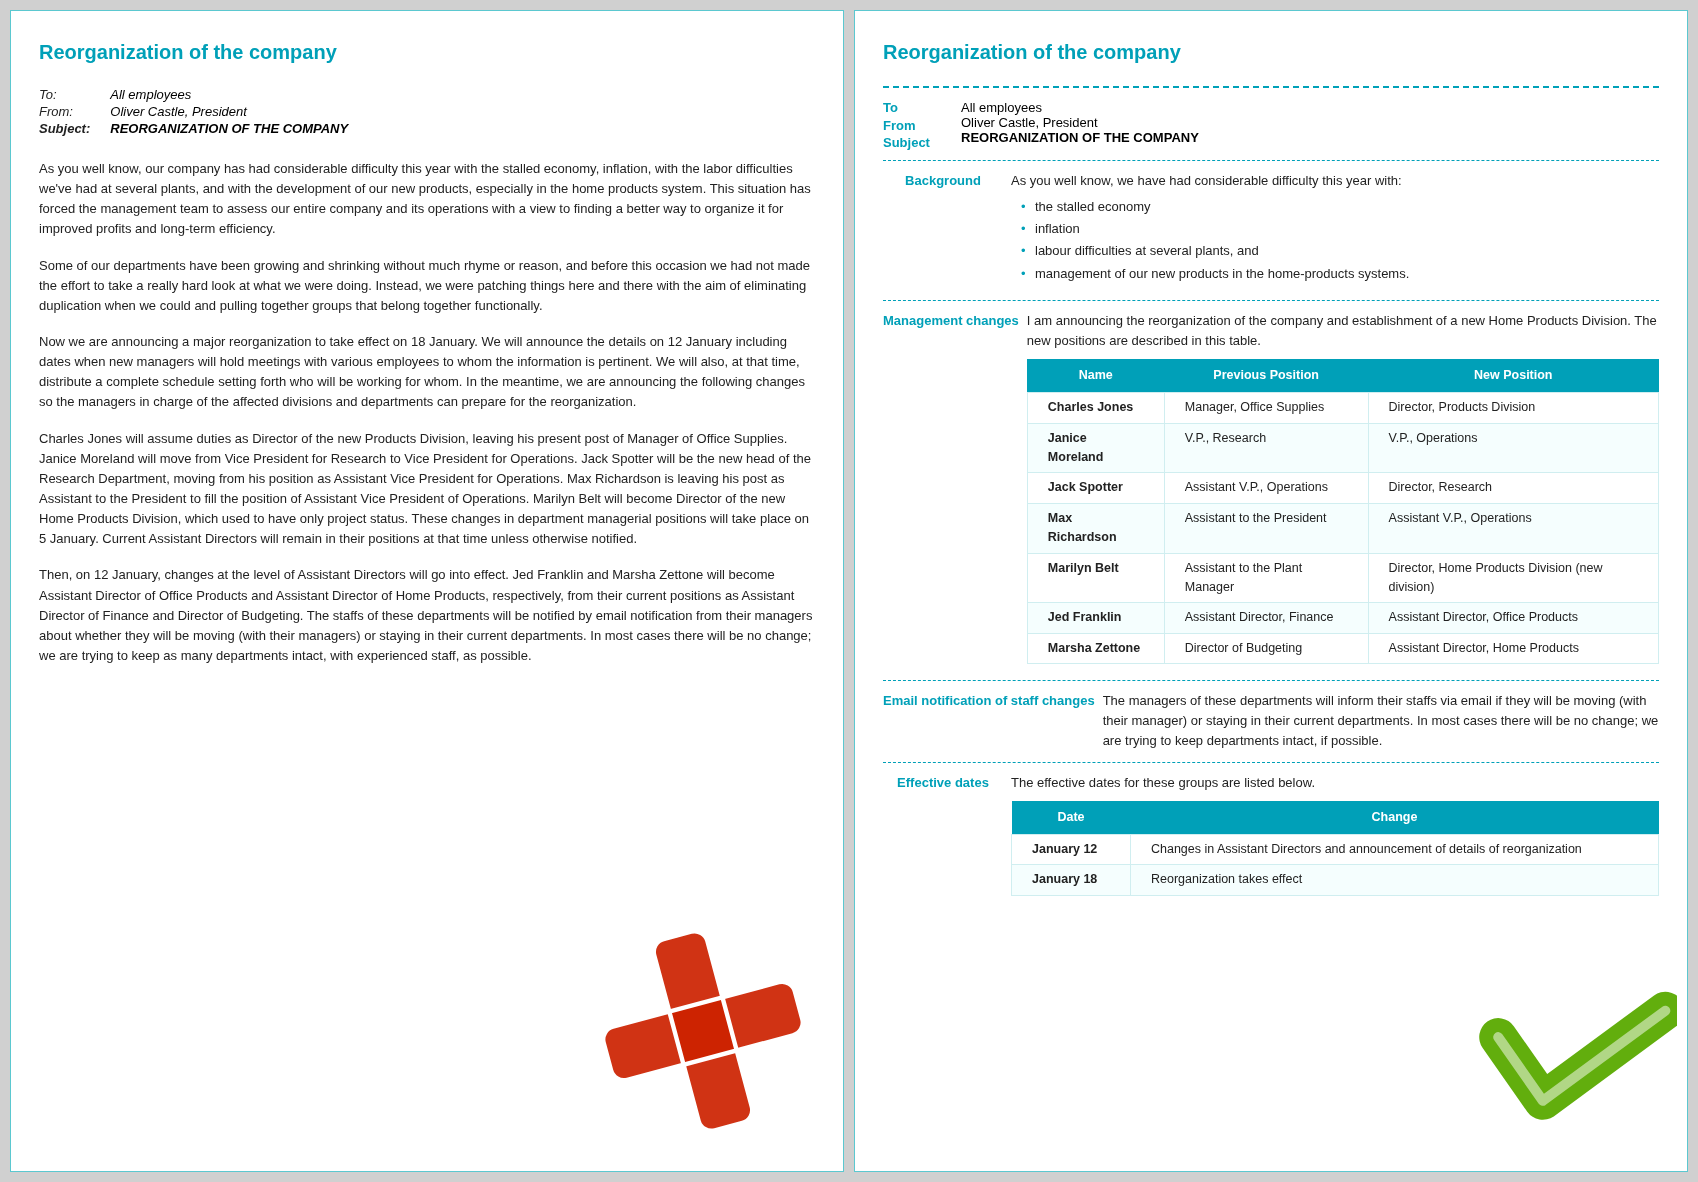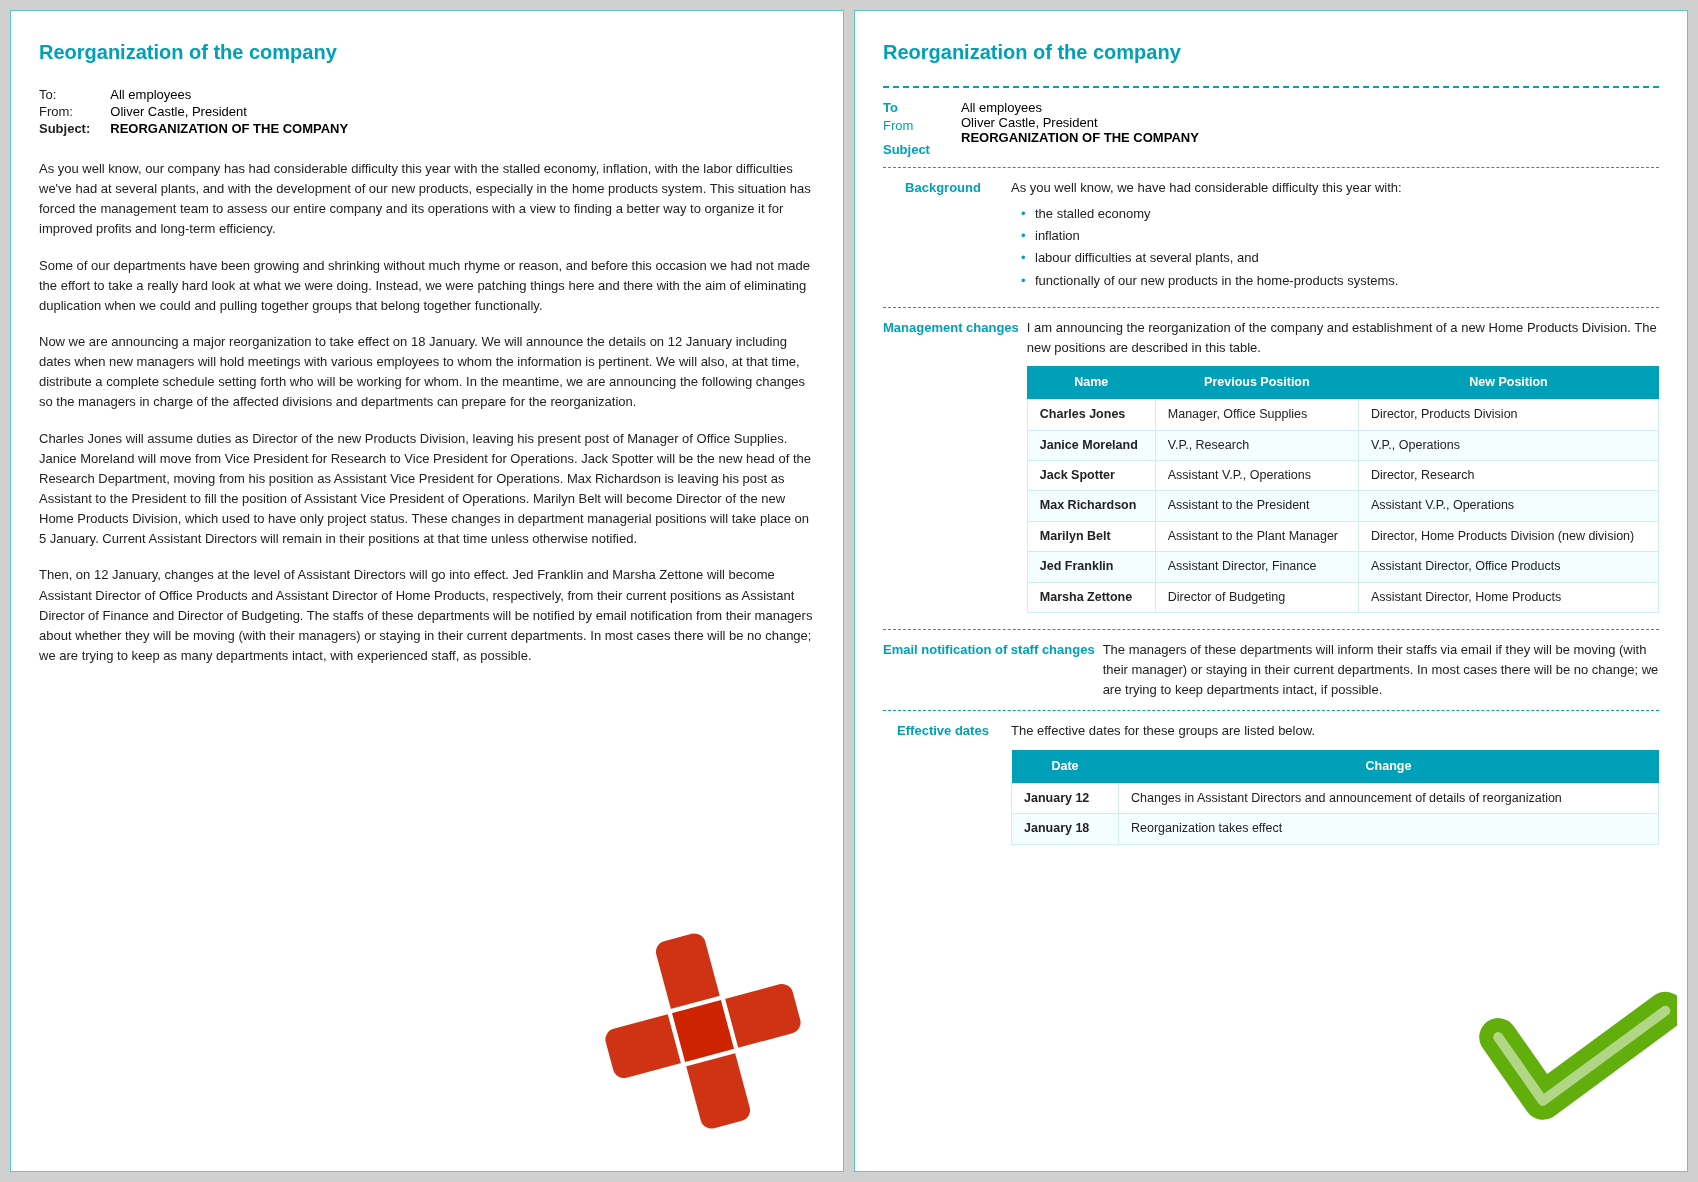--- a/index.html
+++ b/index.html
@@ -30,6 +30,7 @@
     
     .left-header {
       margin-bottom: 22px;
+      font-style: italic;
     }
     .left-header table { border-collapse: collapse; }
     .left-header td { padding: 1px 0; vertical-align: top; }

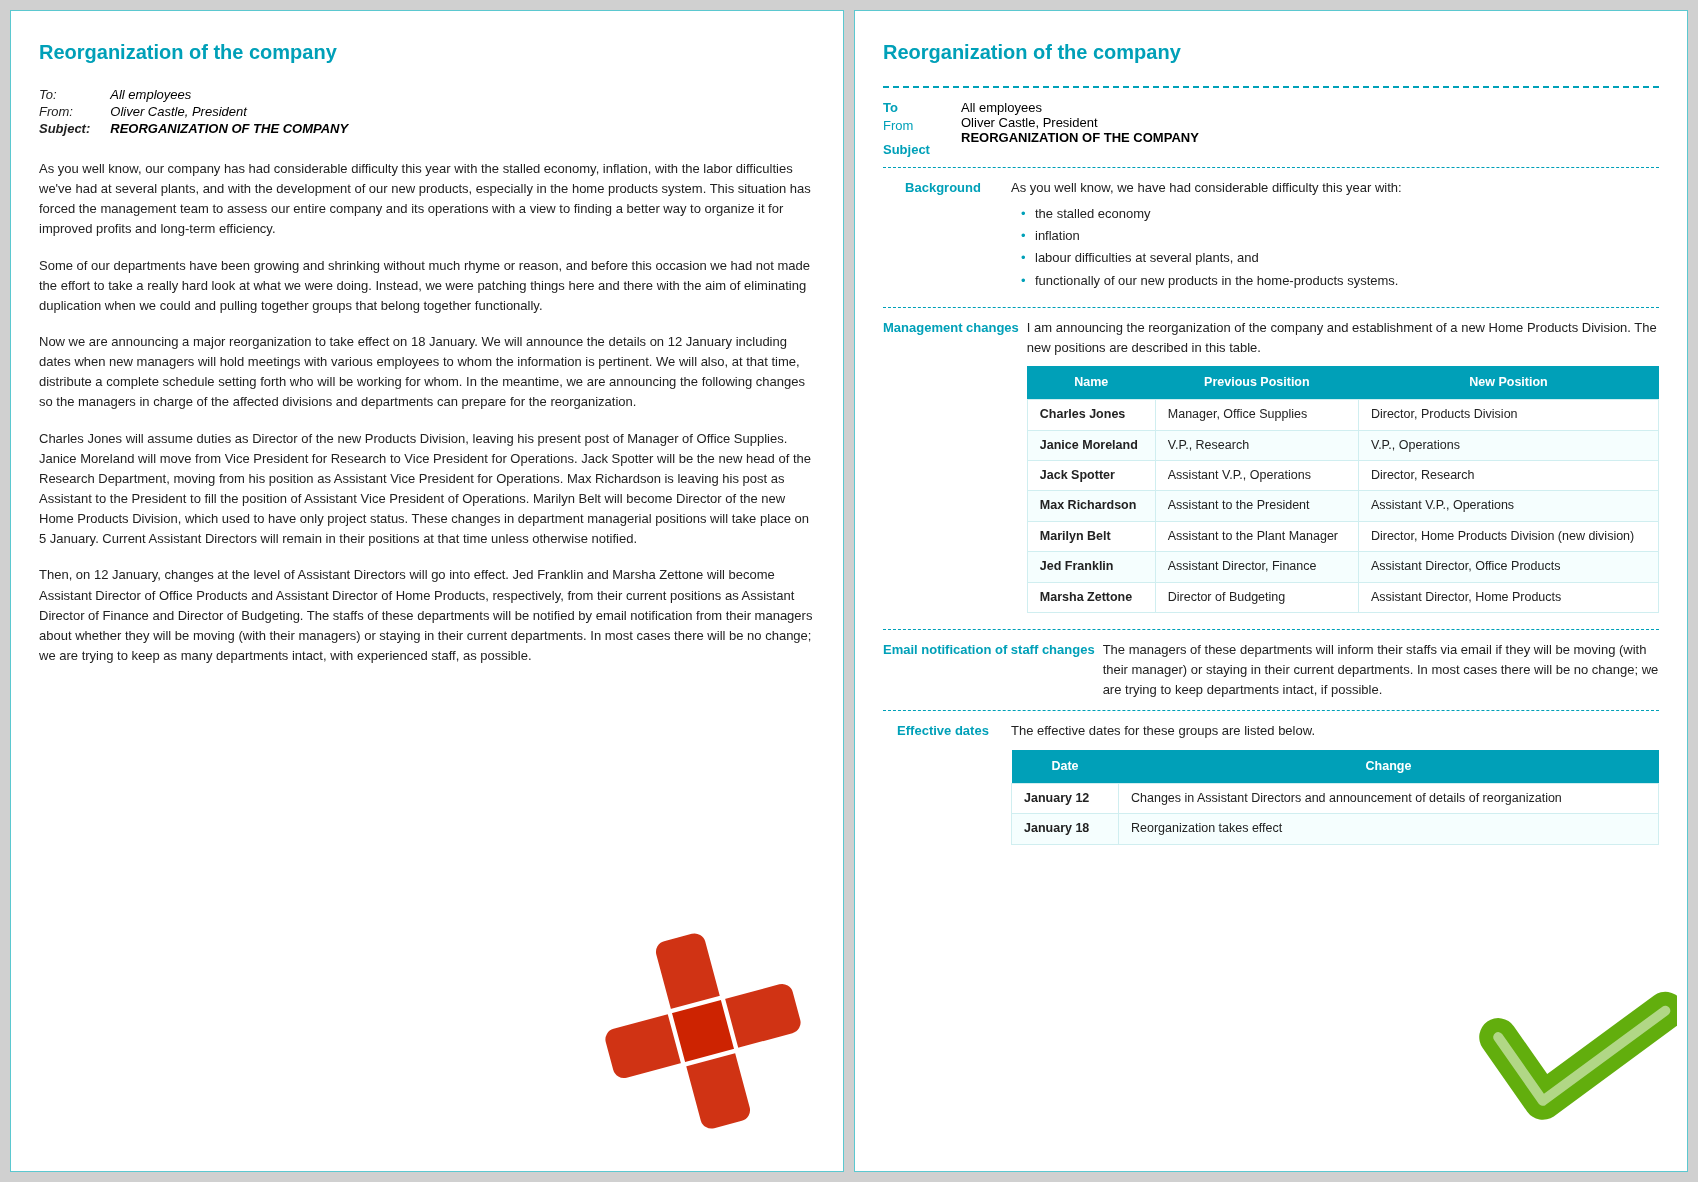--- a/index.html
+++ b/index.html
@@ -138,7 +138,7 @@
   <div class="section-row">
     <div style="min-width:70px;">
       <div style="color:#00a0b8;font-weight:bold;margin-bottom:3px;">To</div>
-      <div style="color:#00a0b8;font-weight:normal;margin-bottom:9px;">From</div>
+      <div style="color:#00a0b8;font-weight:bold;margin-bottom:2px;">From</div>
       <div style="color:#00a0b8;font-weight:bold;">Subject</div>
     </div>
     <div>

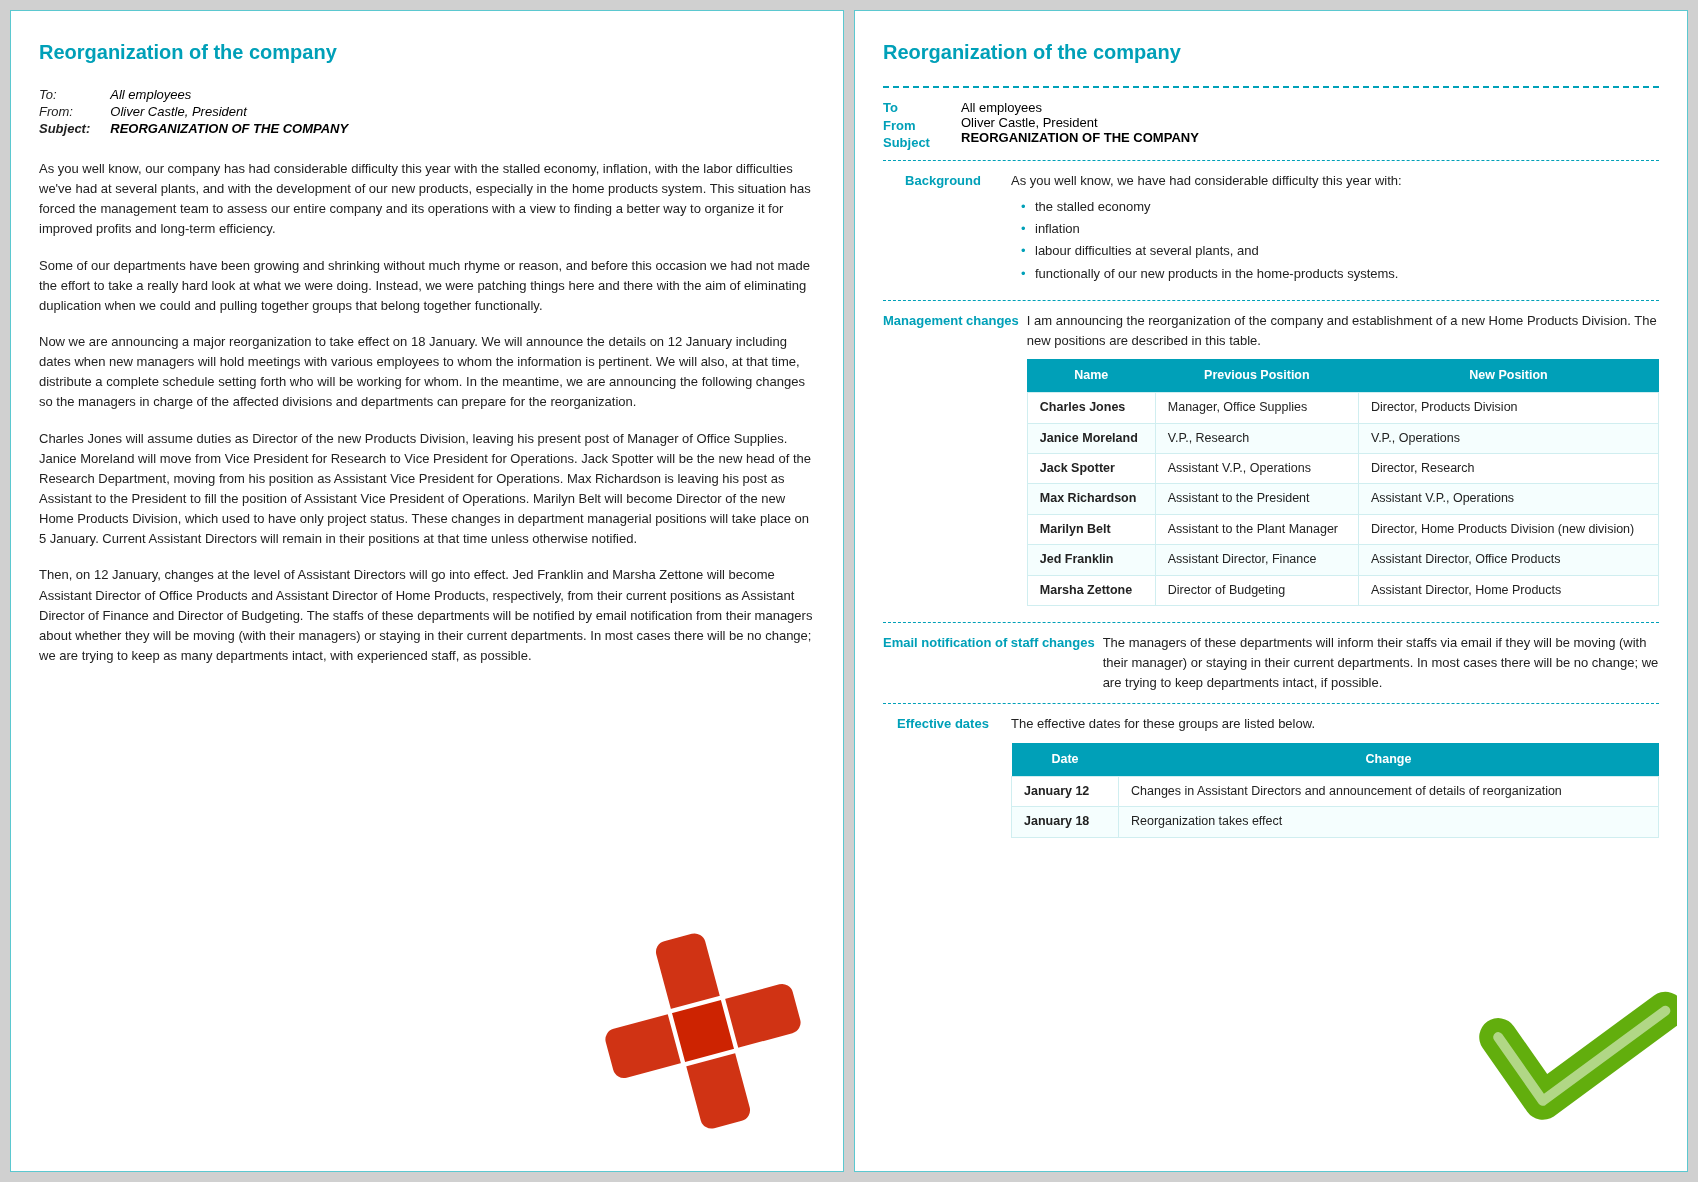--- a/index.html
+++ b/index.html
@@ -158,7 +158,7 @@
       <li>the stalled economy</li>
           <li>inflation</li>
           <li>labour difficulties at several plants, and</li>
-          <li>functionally of our new products in the home-products systems.</li>
+          <li>management of our new products in the home-products systems.</li>
         </ul>
     </div>
   </div>

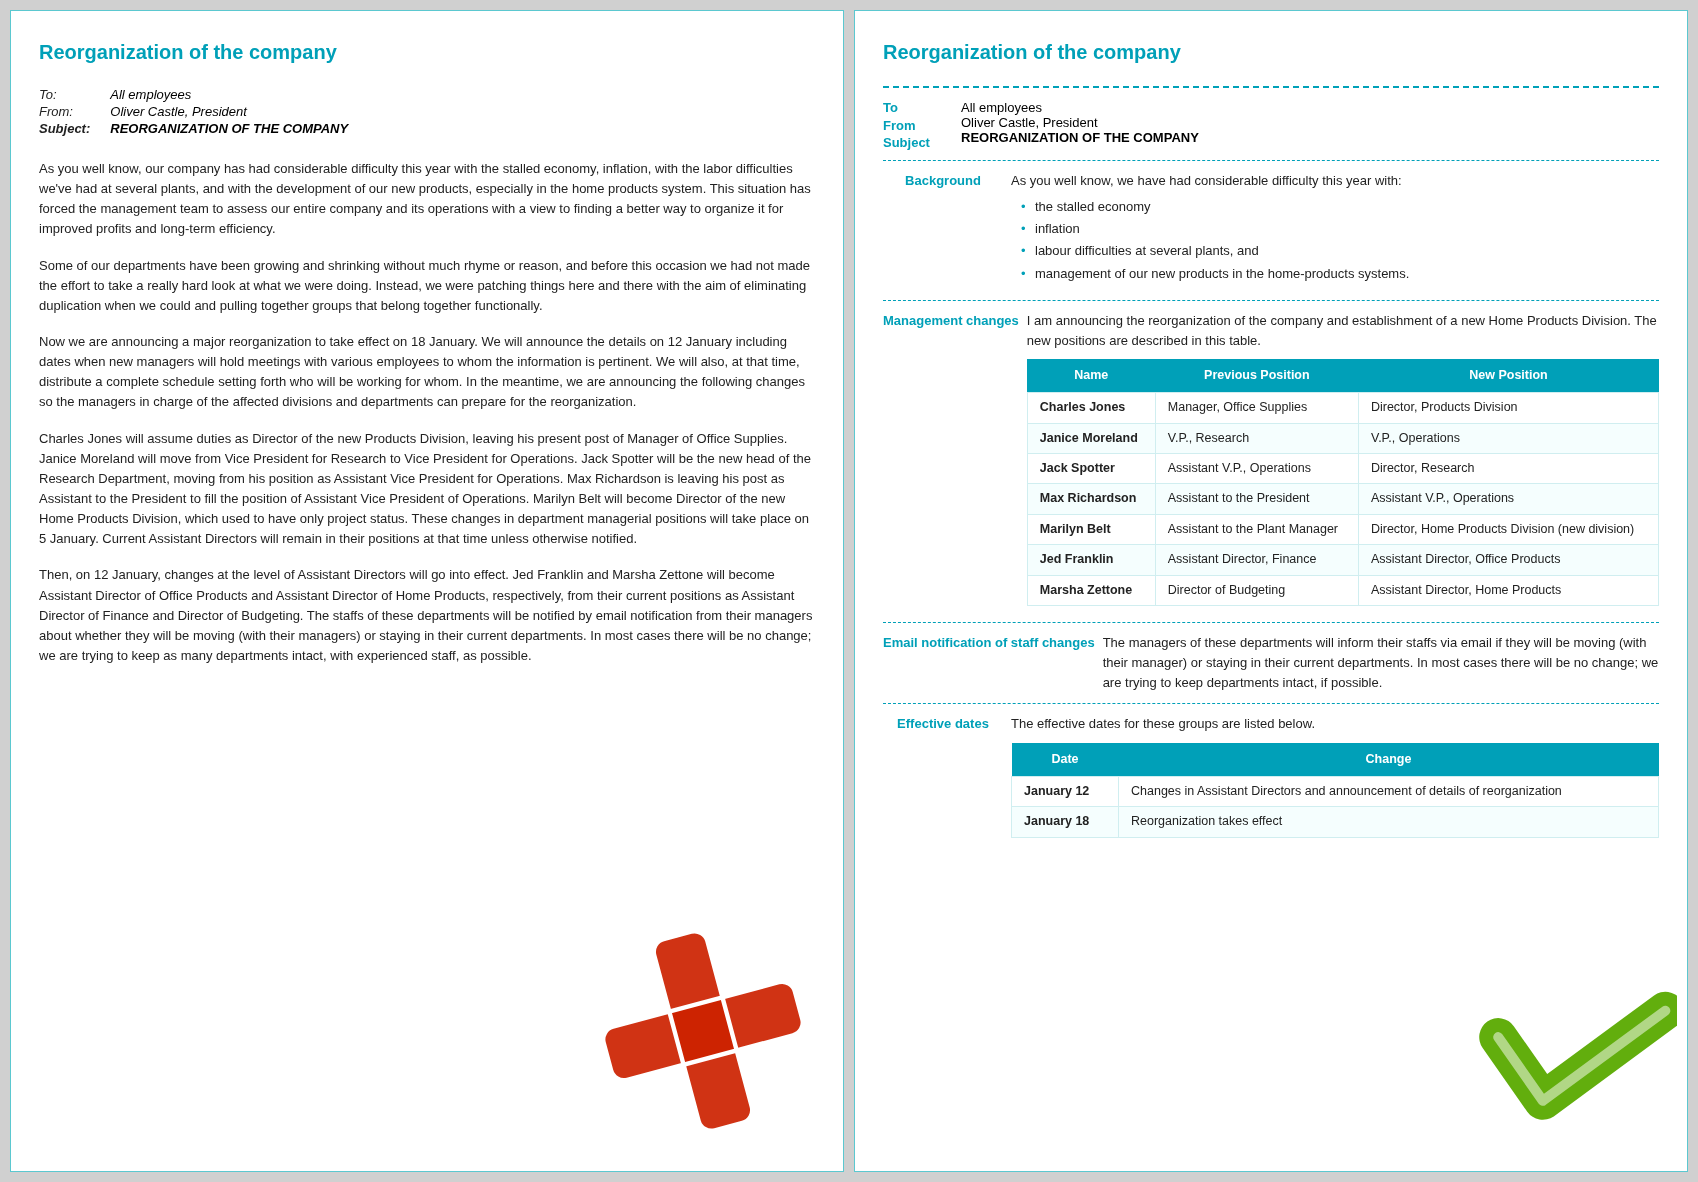--- a/index.html
+++ b/index.html
@@ -62,7 +62,7 @@
     .data-table tbody tr { background: #fff; }
     .data-table tbody tr:nth-child(even) { background: #f5fefe; }
     .data-table tbody td {
-      padding: 5px 12px;
+      padding: 5px 20px;
       border: 1px solid #d0eef0;
       vertical-align: top;
     }

